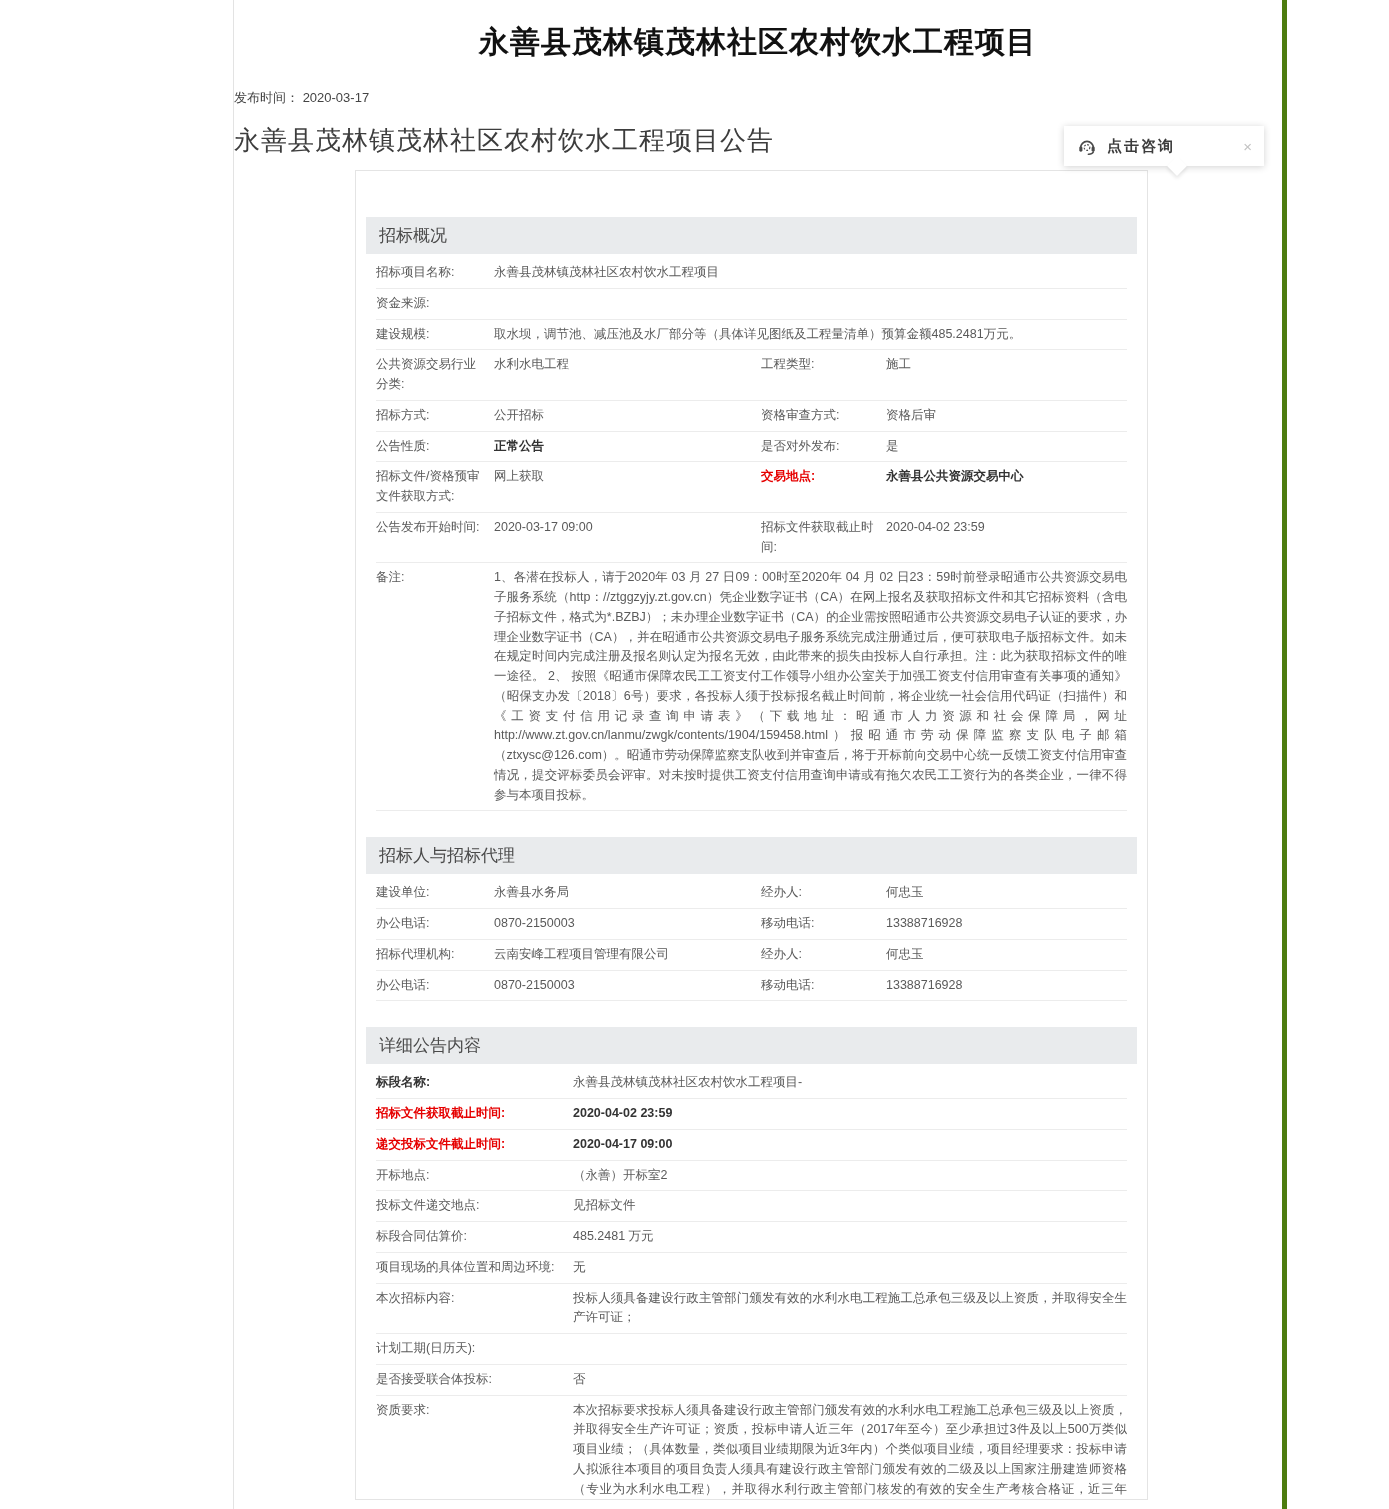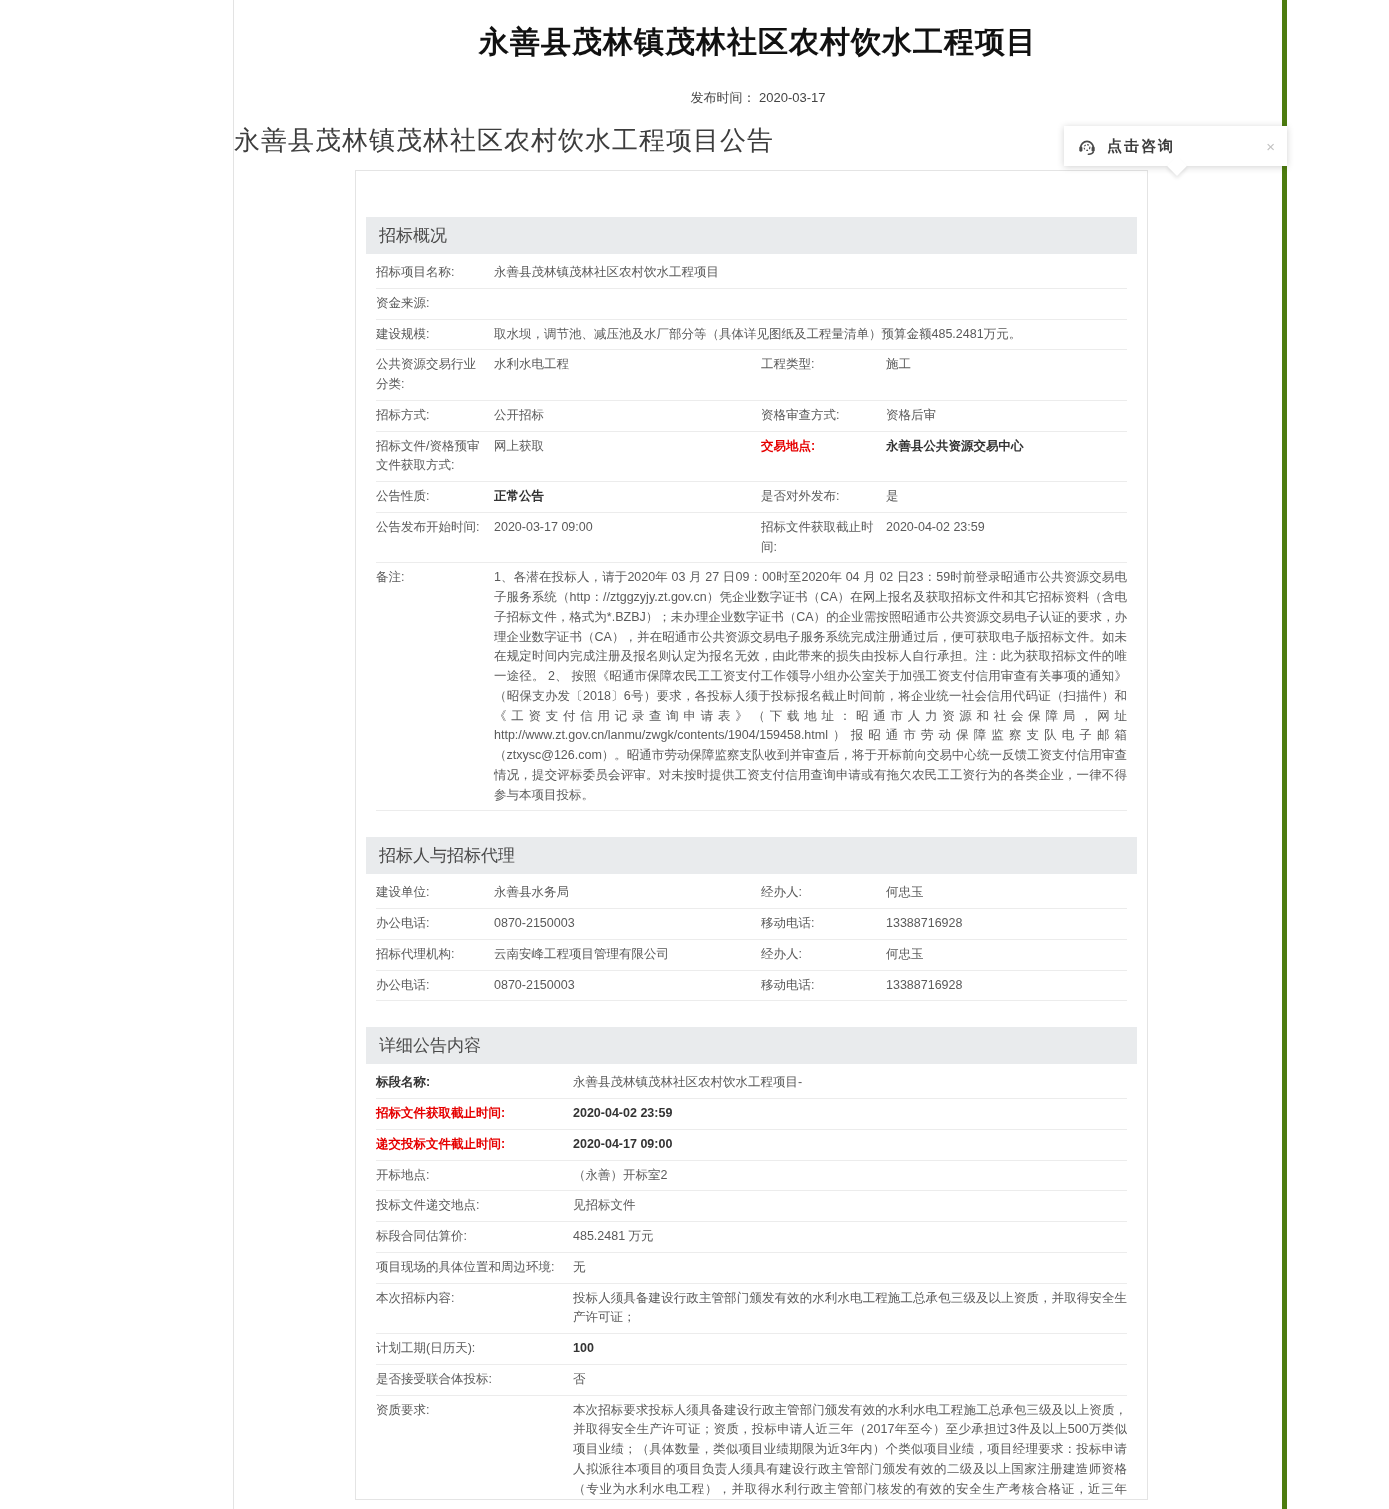--- a/index.html
+++ b/index.html
@@ -10,7 +10,7 @@
     background:#fff; border-left:1px solid #e3e3e3; border-right:5px solid #4d7c0f; }
   
   .doc-title { margin-top:22px; text-align:center; font-size:30px; font-weight:bold; color:#111; letter-spacing:1px; }
-  .pub-line { margin-top:26px; text-align:center; font-size:13px; color:#444; }
+  .pub-line { margin-top:26px; text-align:left; font-size:13px; color:#444; }
   .doc-subtitle { margin-top:16px; font-size:26px; color:#3d3d3d; font-weight:400; letter-spacing:1px; }
   
   .main-box { margin:12px 0 4px 121px; width:793px; height:1330px; overflow:hidden;

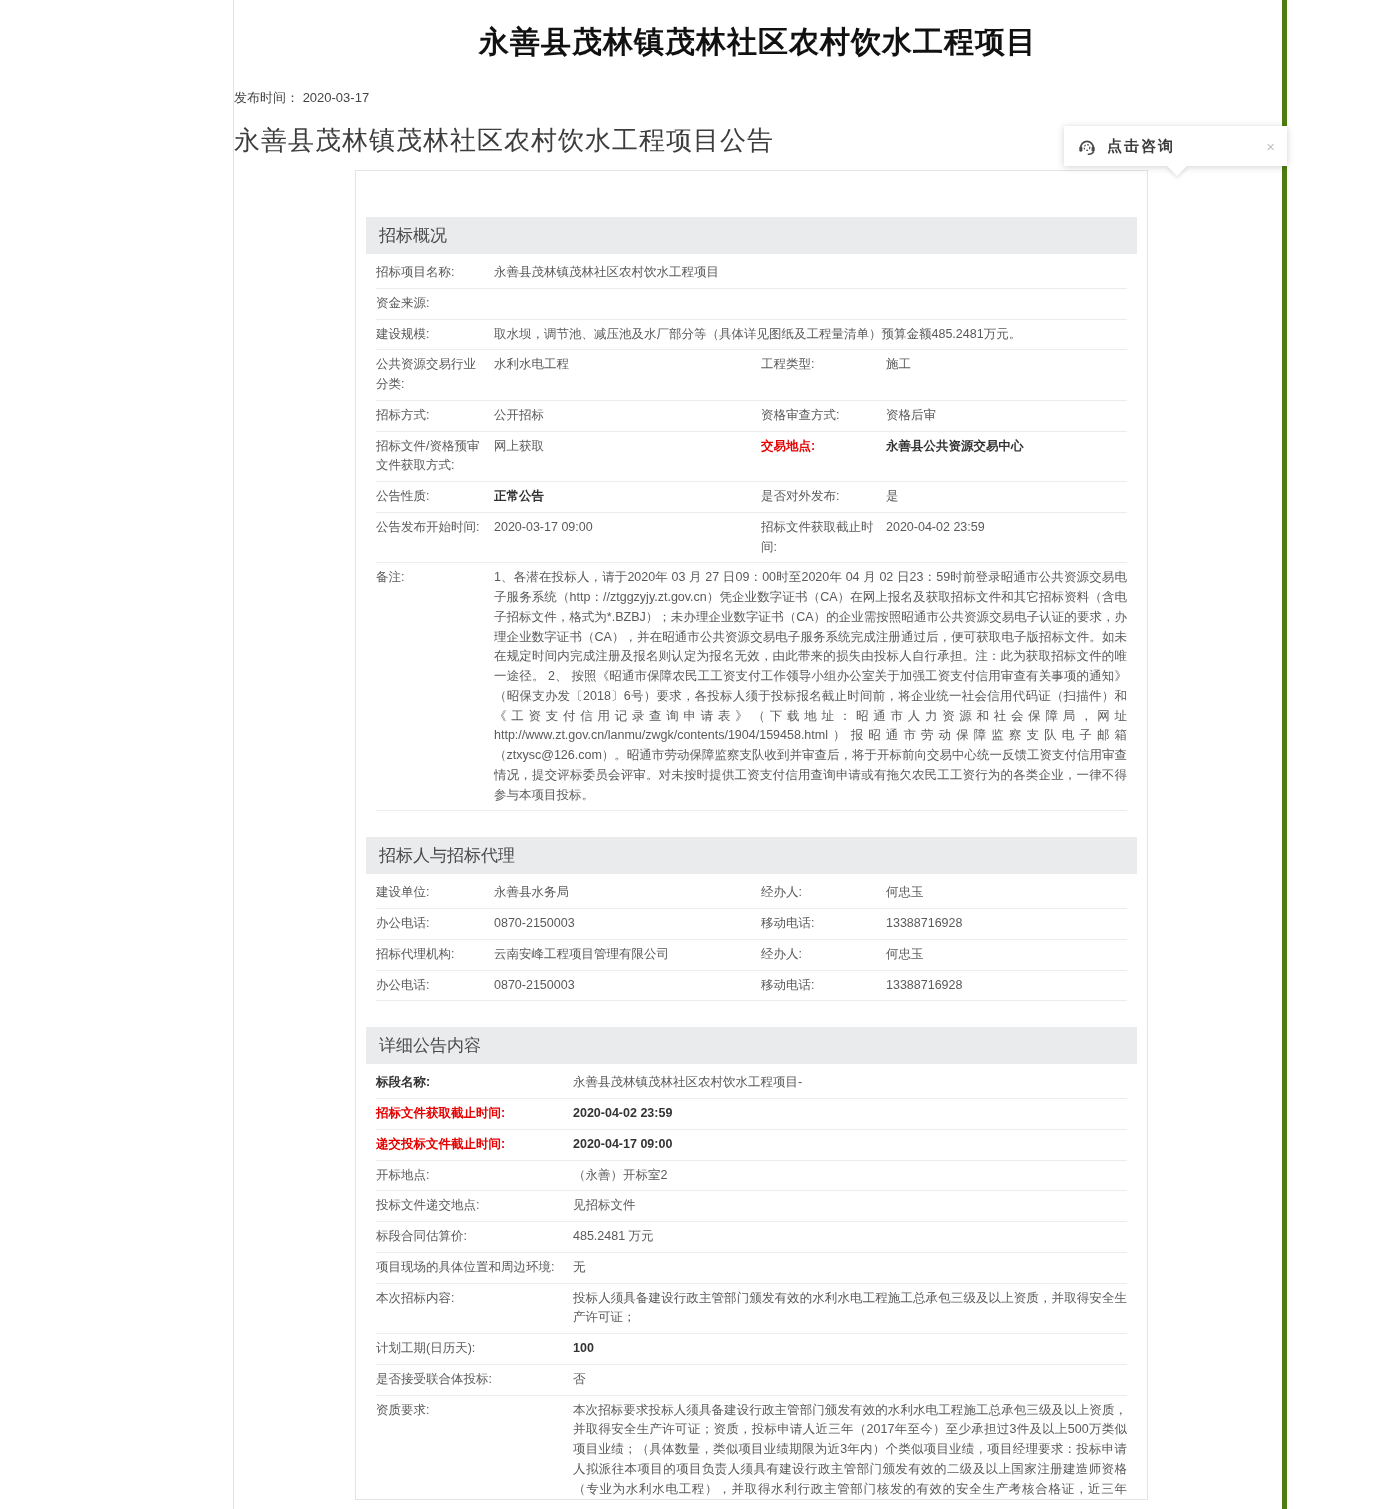--- a/index.html
+++ b/index.html
@@ -29,7 +29,7 @@
   .b { color:#333; font-weight:bold; }
   .longtext { text-align:justify; }
   
-  .consult { position:absolute; left:1064px; top:126px; width:223px; height:40px;
+  .consult { position:absolute; left:1064px; top:126px; width:200px; height:40px;
     background:#fff; box-shadow:0 1px 7px rgba(0,0,0,0.18); display:flex; align-items:center;
     padding:0 12px; z-index:5; cursor:pointer; }
   .consult-label { font-size:15px; font-weight:bold; color:#3c3c3c; margin-left:9px; letter-spacing:2px; }

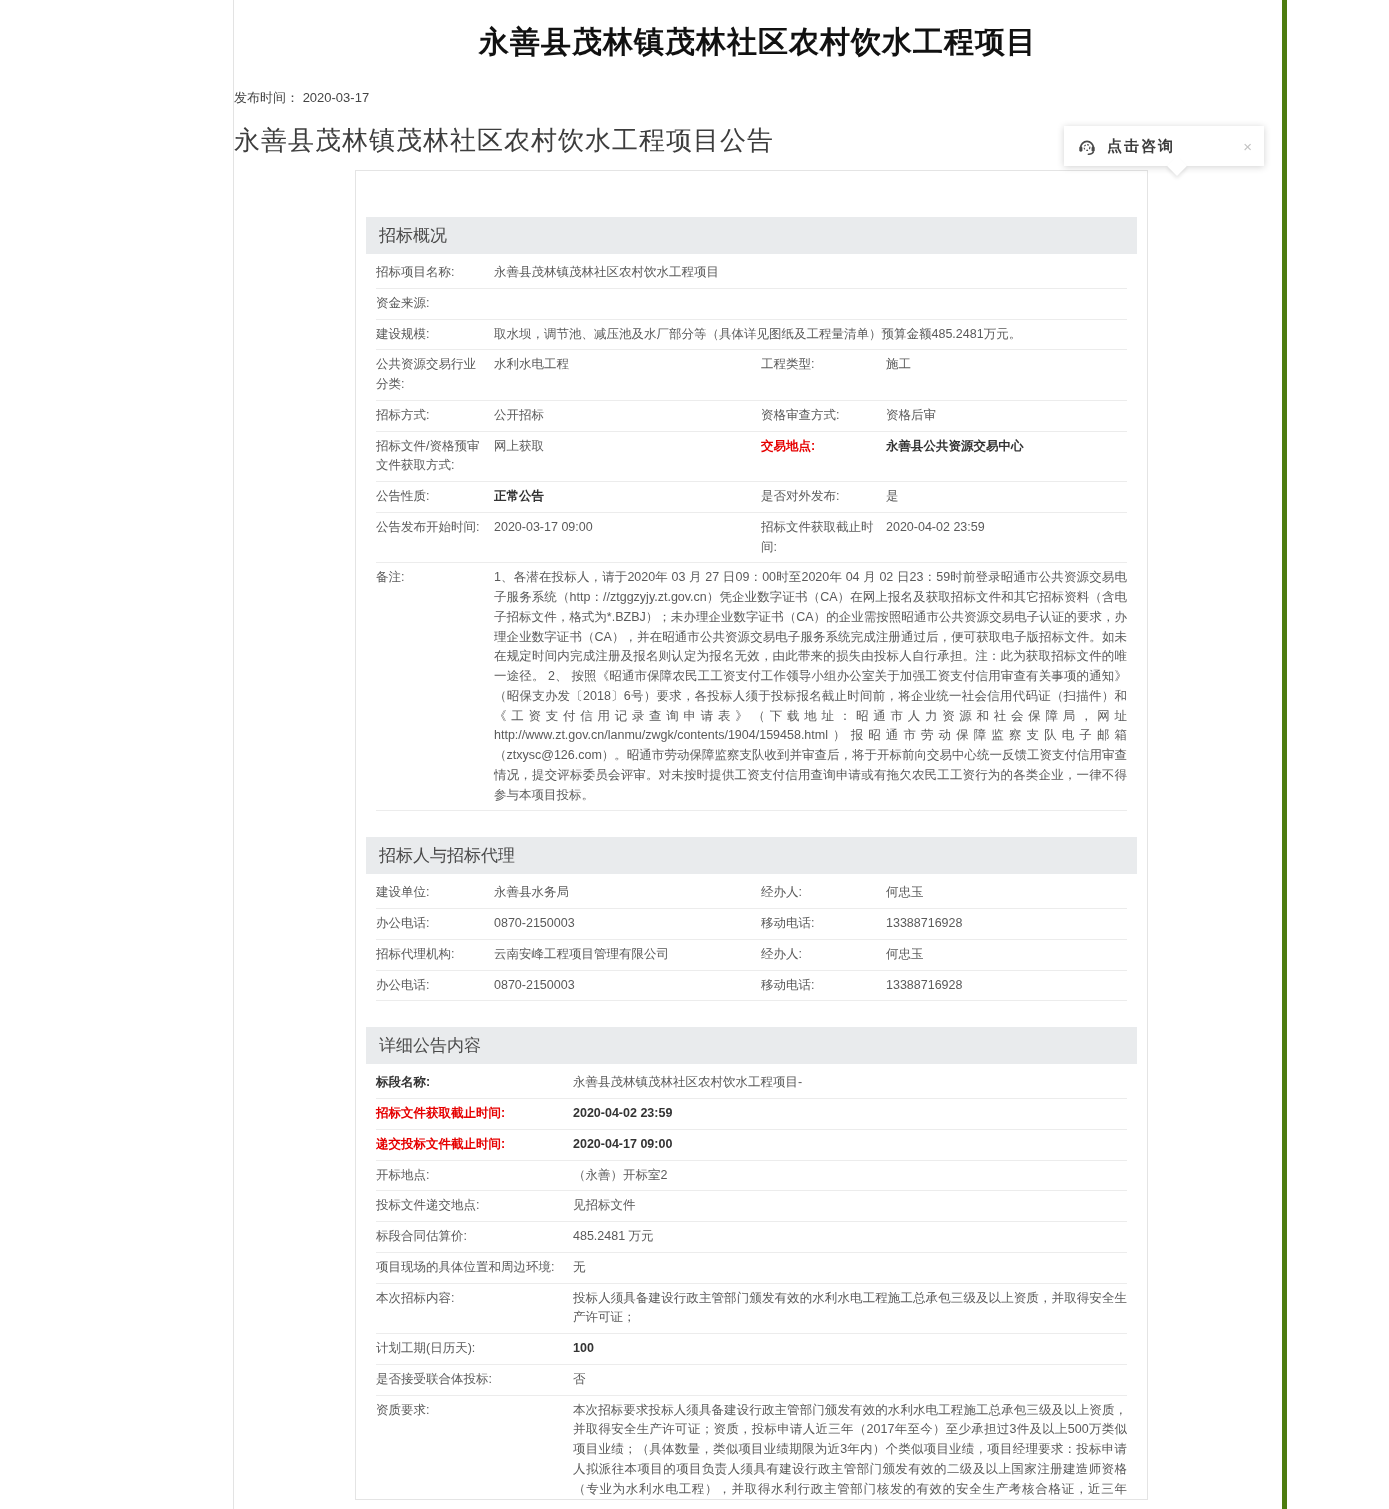--- a/index.html
+++ b/index.html
@@ -79,16 +79,16 @@
           <div class="valB">资格后审</div>
         </div>
         <div class="row r2">
+          <div class="lblA">公告性质:</div>
+          <div class="valA b">正常公告</div>
+          <div class="lblB">是否对外发布:</div>
+          <div class="valB">是</div>
+        </div>
+        <div class="row r2">
           <div class="lblA">招标文件/资格预审文件获取方式:</div>
           <div class="valA">网上获取</div>
           <div class="lblB red">交易地点:</div>
           <div class="valB b">永善县公共资源交易中心</div>
-        </div>
-        <div class="row r2">
-          <div class="lblA">公告性质:</div>
-          <div class="valA b">正常公告</div>
-          <div class="lblB">是否对外发布:</div>
-          <div class="valB">是</div>
         </div>
         <div class="row r2">
           <div class="lblA">公告发布开始时间:</div>

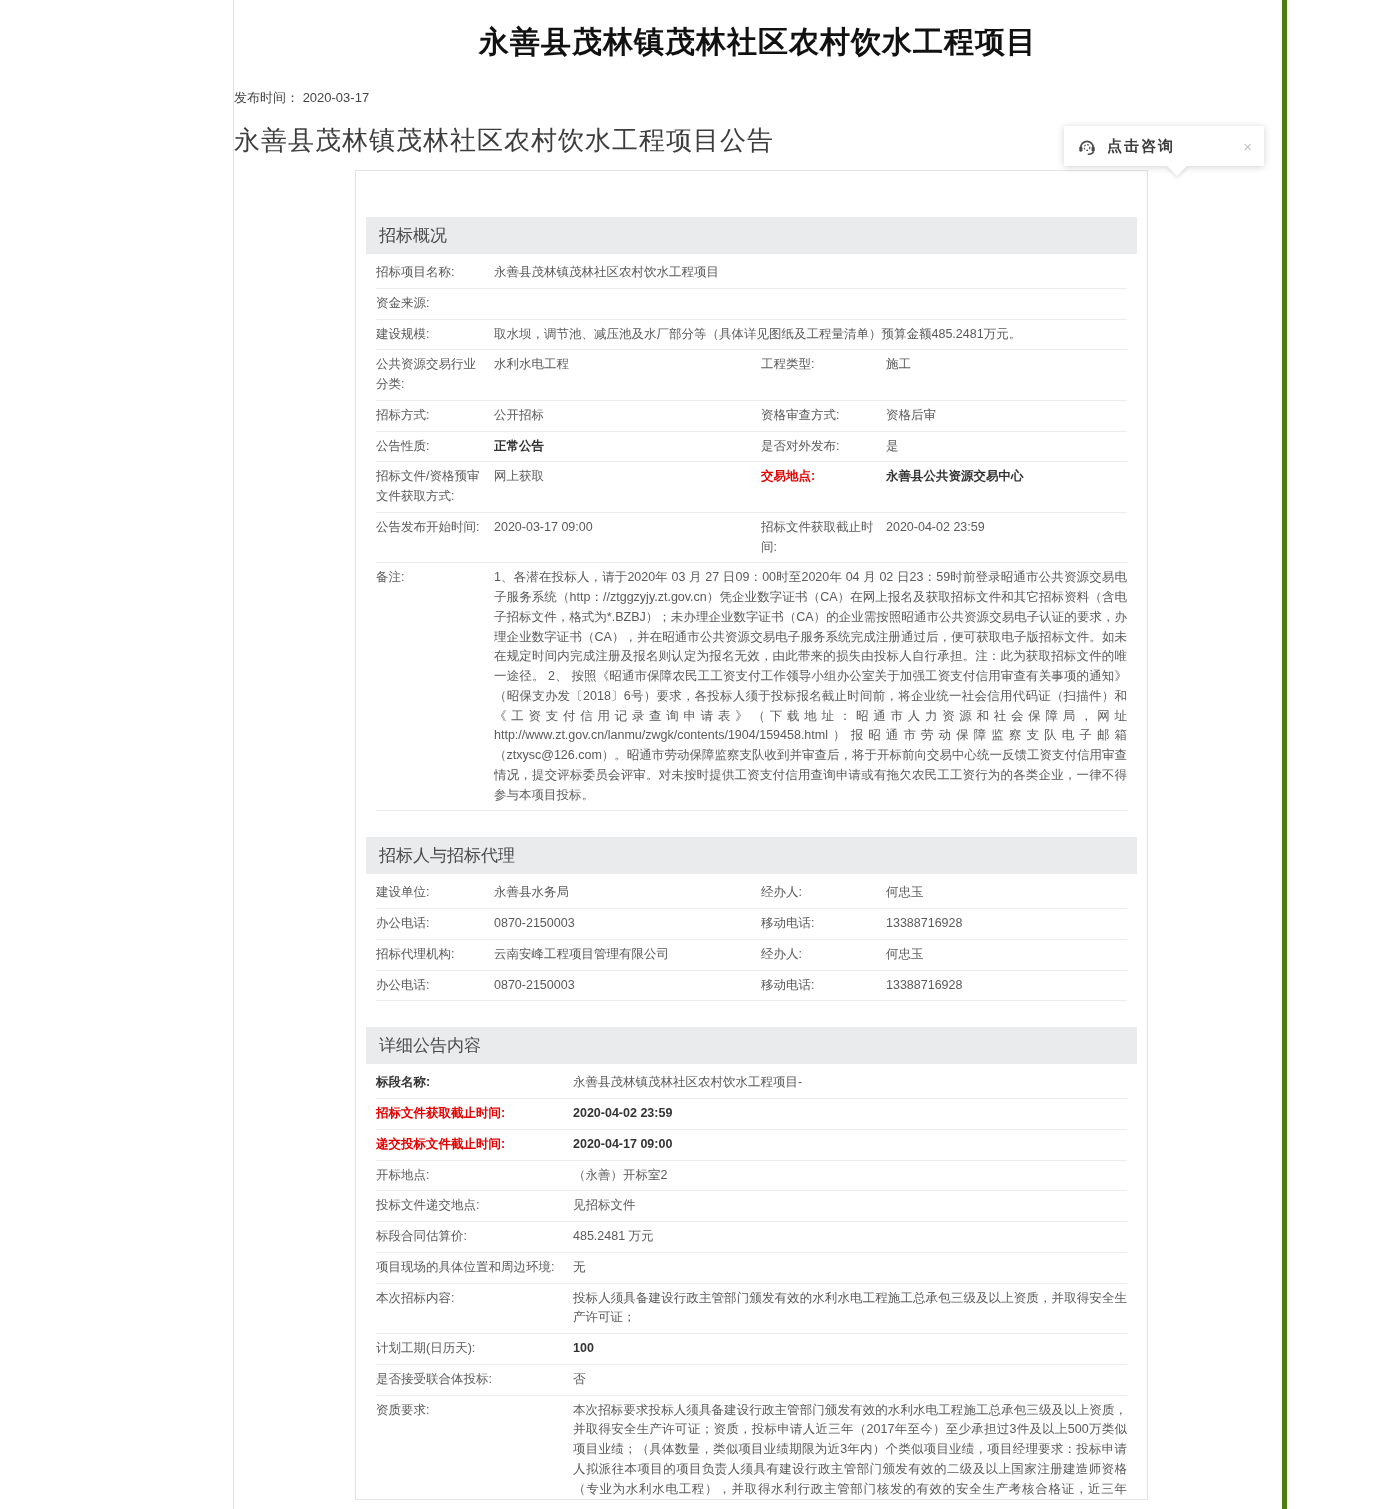--- a/index.html
+++ b/index.html
@@ -166,7 +166,6 @@
         </div>
         <div class="row">
           <div class="lblA">计划工期(日历天):</div>
-          <div class="valA b">100</div>
         </div>
         <div class="row">
           <div class="lblA">是否接受联合体投标:</div>

